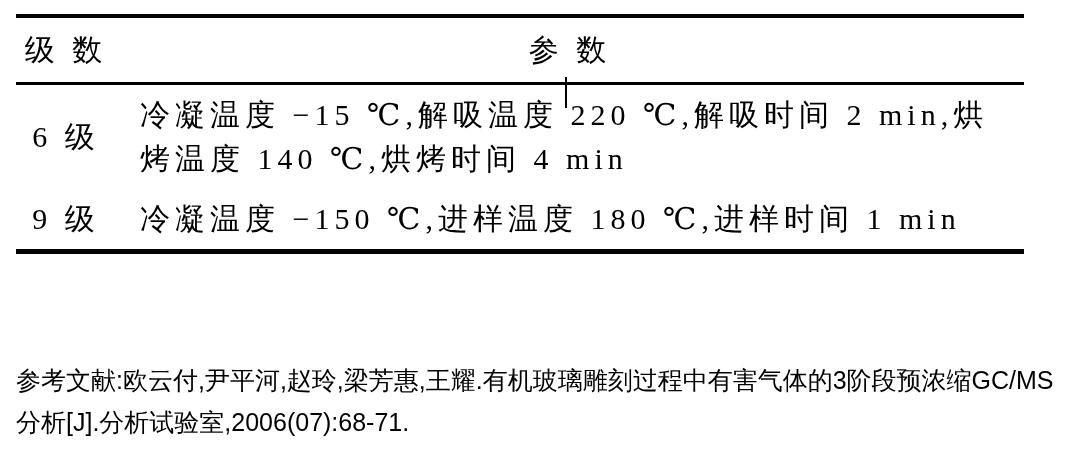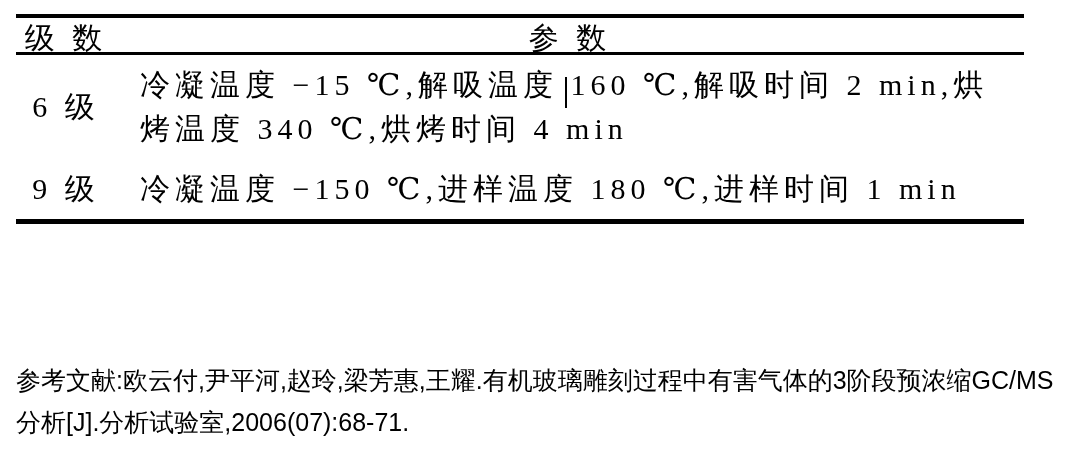--- a/index.html
+++ b/index.html
@@ -31,7 +31,7 @@
   .thead {
     display: grid;
     grid-template-columns: 100px 1fr;
-    height: 34px;
+    height: 64px;
     align-items: center;
     font-size: 30px;
     letter-spacing: 5px;

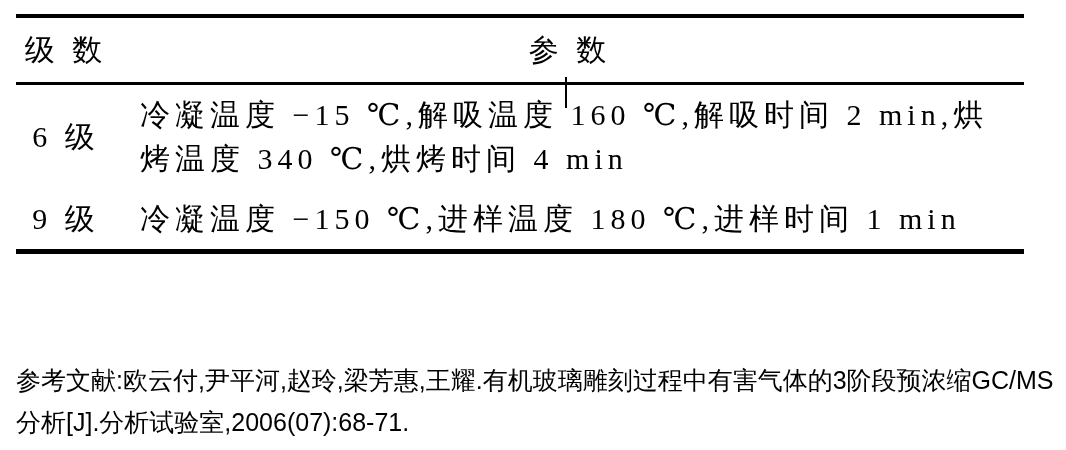--- a/index.html
+++ b/index.html
@@ -100,7 +100,7 @@
   <div class="trow">
     <div class="level">6 级</div>
     <div class="params">
-      <div class="pline">冷凝温度 −15 ℃,解吸温度 160 ℃,解吸时间 2 min,烘</div>
+      <div class="pline">冷凝温度 −15 ℃,解吸温度 220 ℃,解吸时间 2 min,烘</div>
       <div class="pline">烤温度 340 ℃,烘烤时间 4 min</div>
     </div>
   </div>

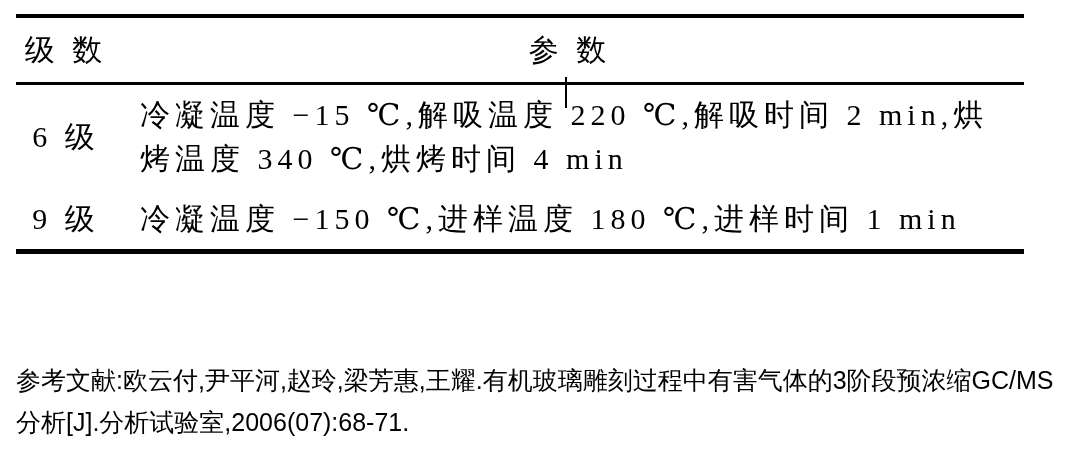--- a/index.html
+++ b/index.html
@@ -101,7 +101,7 @@
     <div class="level">6 级</div>
     <div class="params">
       <div class="pline">冷凝温度 −15 ℃,解吸温度 220 ℃,解吸时间 2 min,烘</div>
-      <div class="pline">烤温度 340 ℃,烘烤时间 4 min</div>
+      <div class="pline">烤温度 140 ℃,烘烤时间 4 min</div>
     </div>
   </div>
 

